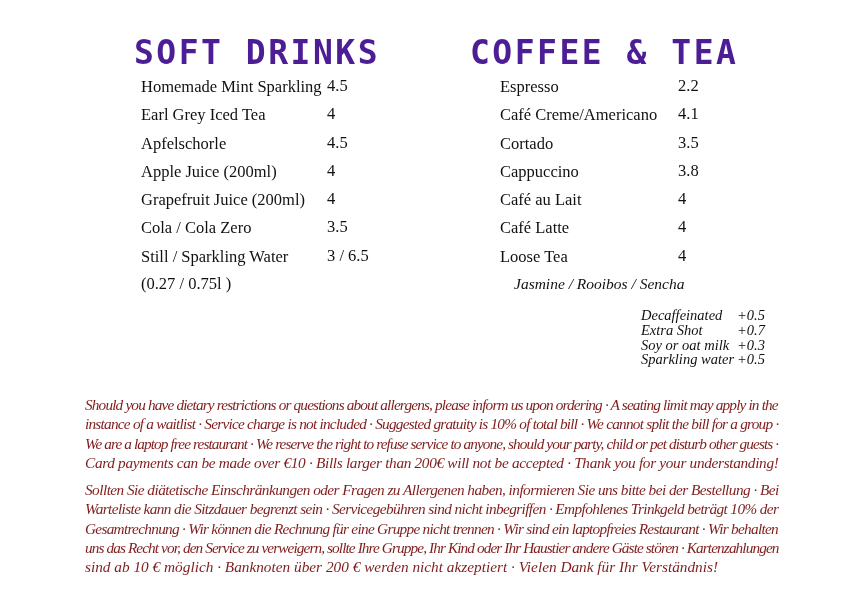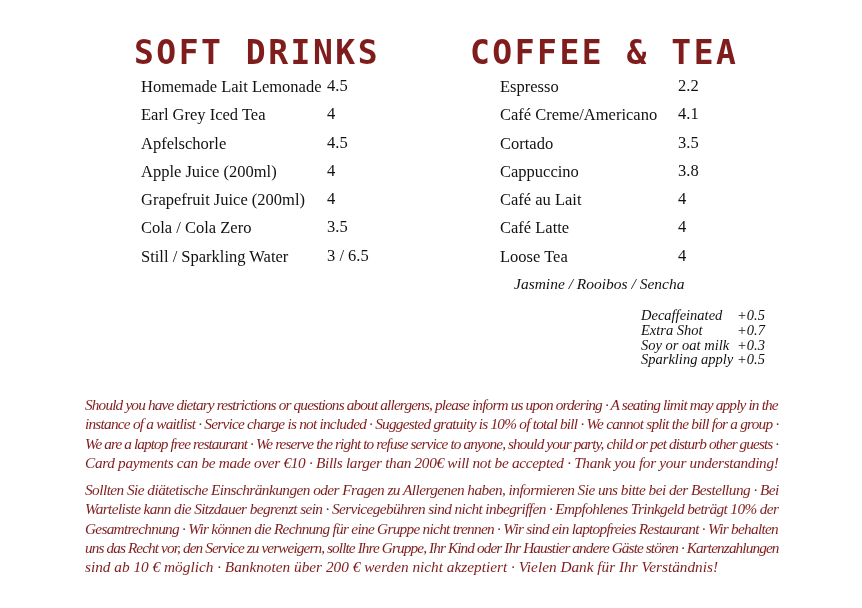--- a/index.html
+++ b/index.html
@@ -29,7 +29,7 @@
     font-weight: 700;
     font-size: 33px;
     letter-spacing: 2.5px;
-    color: #7f1d1d;
+    color: #4c1d95;
     white-space: nowrap;
   }
   #title-soft-drinks { left: 134px; top: 33px; }

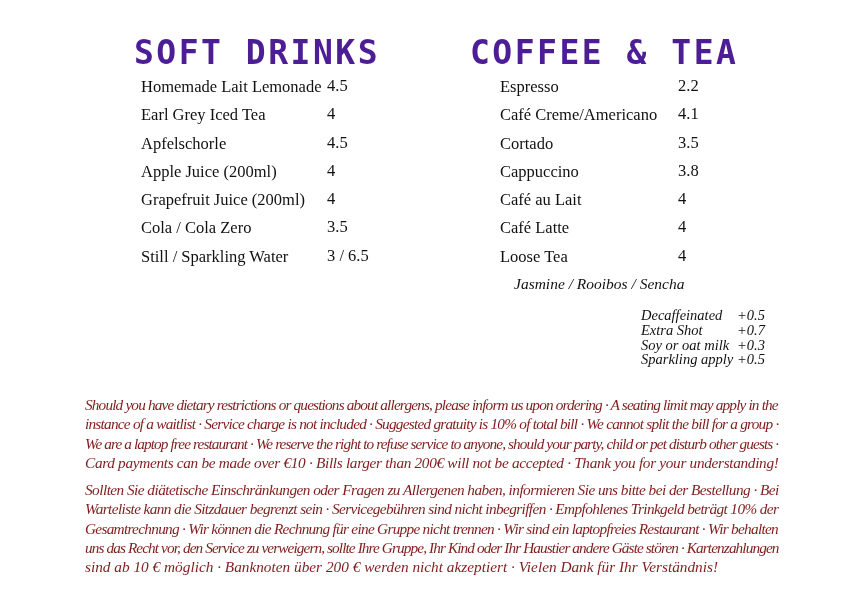--- a/index.html
+++ b/index.html
@@ -128,7 +128,7 @@
   <div class="menu-col" id="col-soft-drinks">
 
     <div class="menu-row">
-      <span class="menu-name">Homemade Lait Lemonade</span>
+      <span class="menu-name">Homemade Mint Sparkling</span>
       <span class="menu-price">4.5</span>
     </div>
 

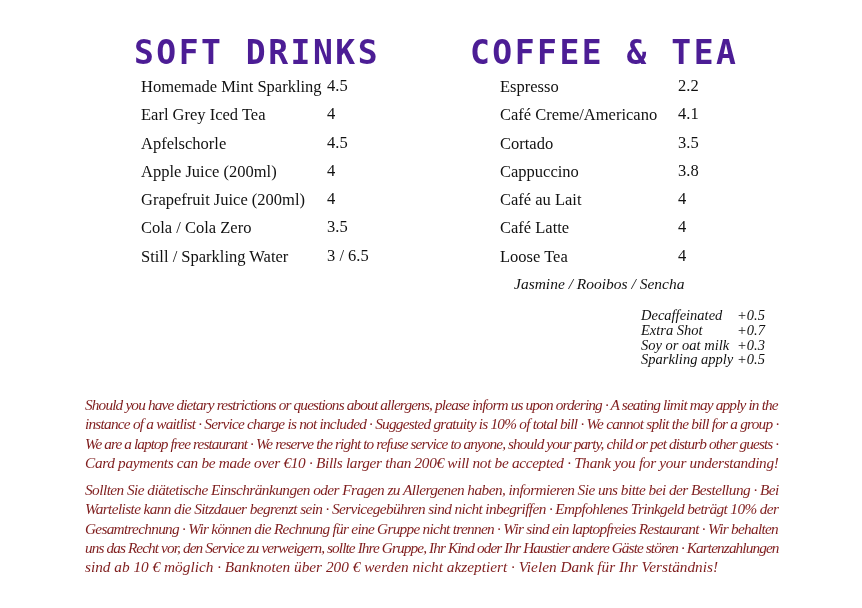--- a/index.html
+++ b/index.html
@@ -162,6 +162,7 @@
       <span class="menu-price">3 / 6.5</span>
     </div>
 
+    <div class="menu-subline">(0.27 / 0.75l )</div>
   </div>
 
   <div class="menu-col" id="col-coffee-tea">

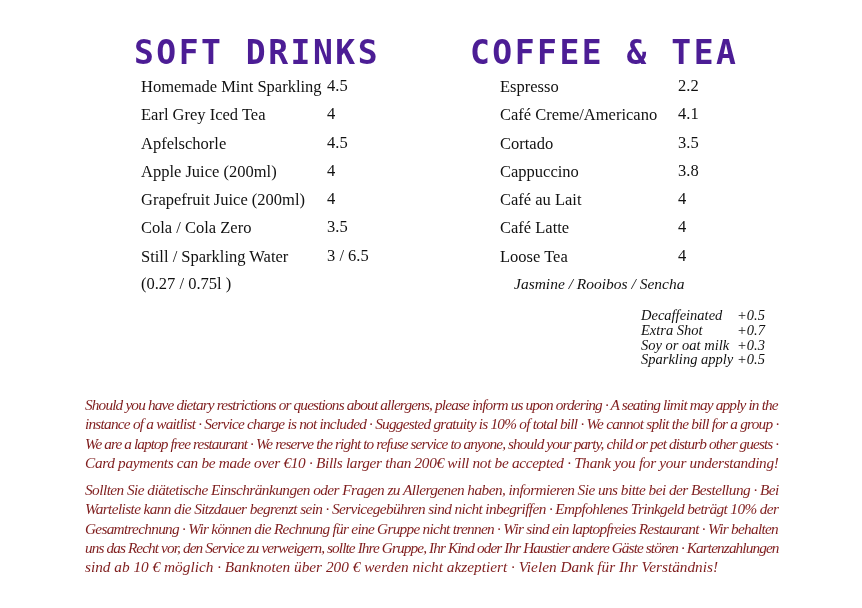--- a/index.html
+++ b/index.html
@@ -219,7 +219,7 @@
       <span class="addon-price">+0.3</span>
     </div>
     <div class="addon-row">
-      <span>Sparkling apply</span>
+      <span>Sparkling water</span>
       <span class="addon-price">+0.5</span>
     </div>
   </div>

